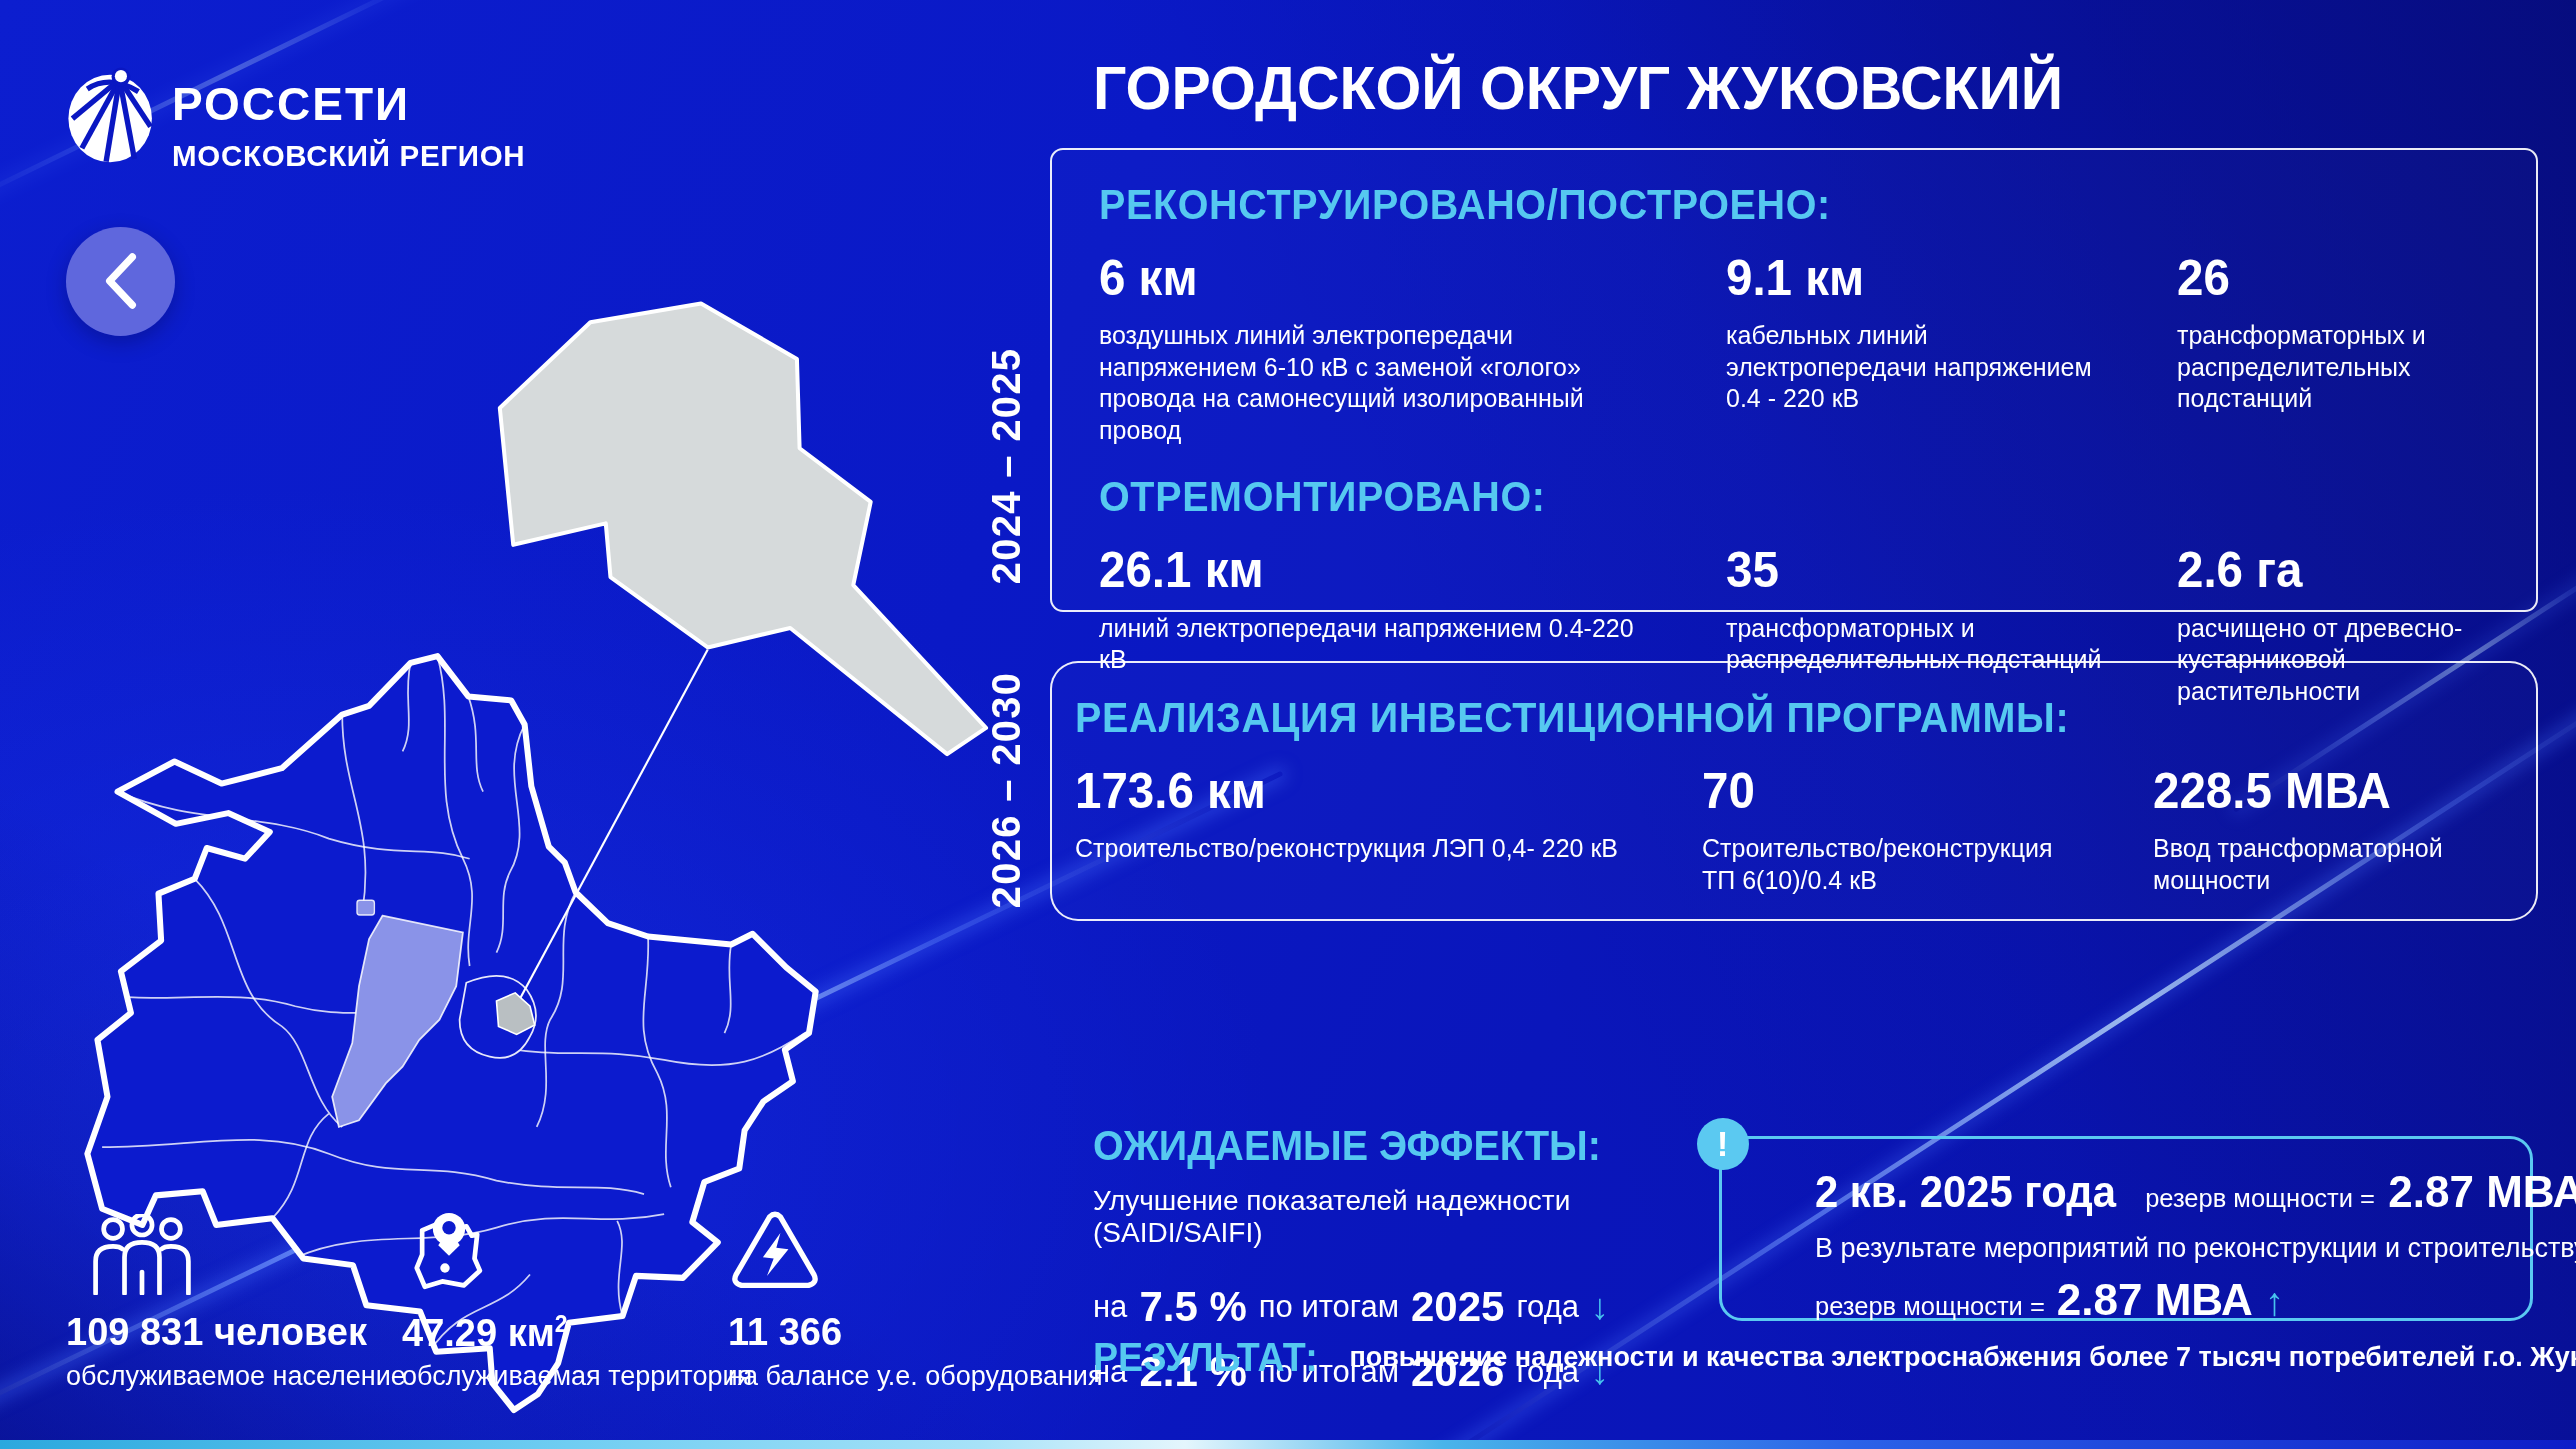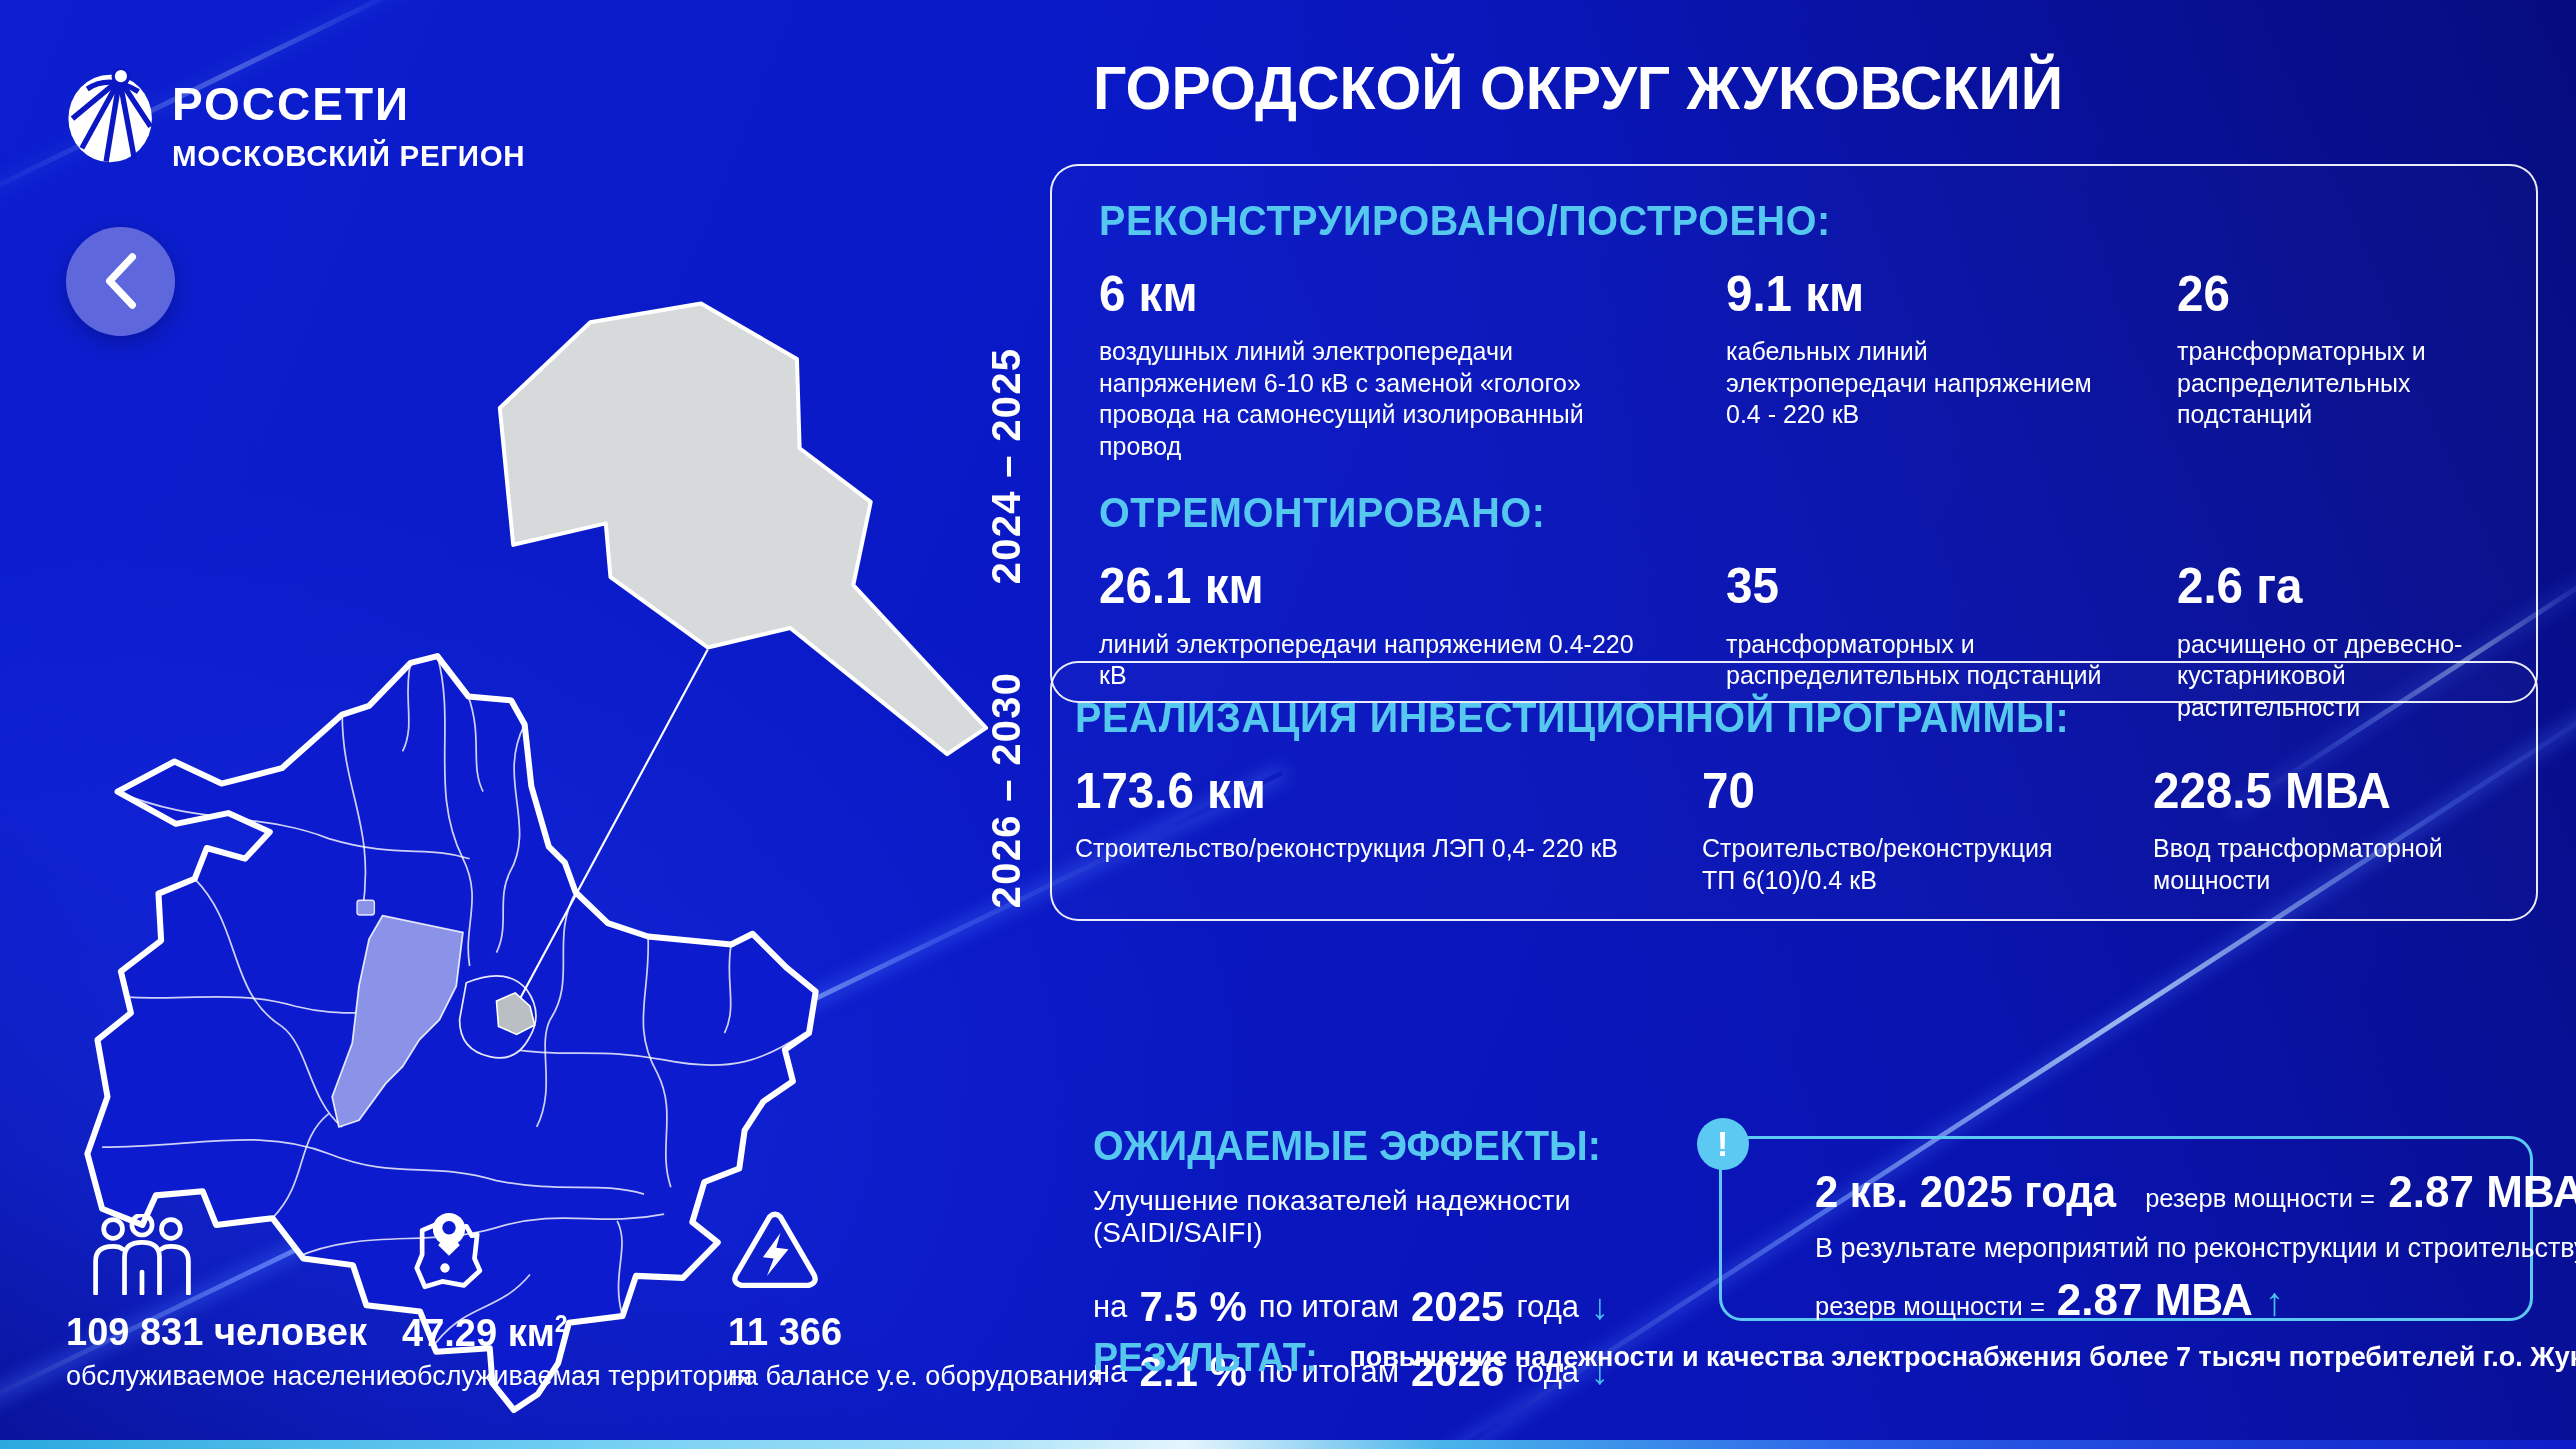--- a/index.html
+++ b/index.html
@@ -45,7 +45,7 @@
   
   .panel { position:absolute; left:1050px; width:1488px; border:2.7px solid rgba(255,255,255,.92);
     border-radius:28px; padding:31px 47px 24px 47px; background:rgba(255,255,255,.015); }
-  .panel-1 { top:164px; height:539px; }
+  .panel-1 { top:148px; height:464px;border-radius:13px; }
   .panel-2 { top:661px; height:260px;padding-left:23px; }
   .panel-heading { color:#56c8f0; font-size:42px; font-weight:bold; letter-spacing:0.7px;
     transform:scaleX(.94); transform-origin:left center; white-space:nowrap; margin-bottom:20px; }

